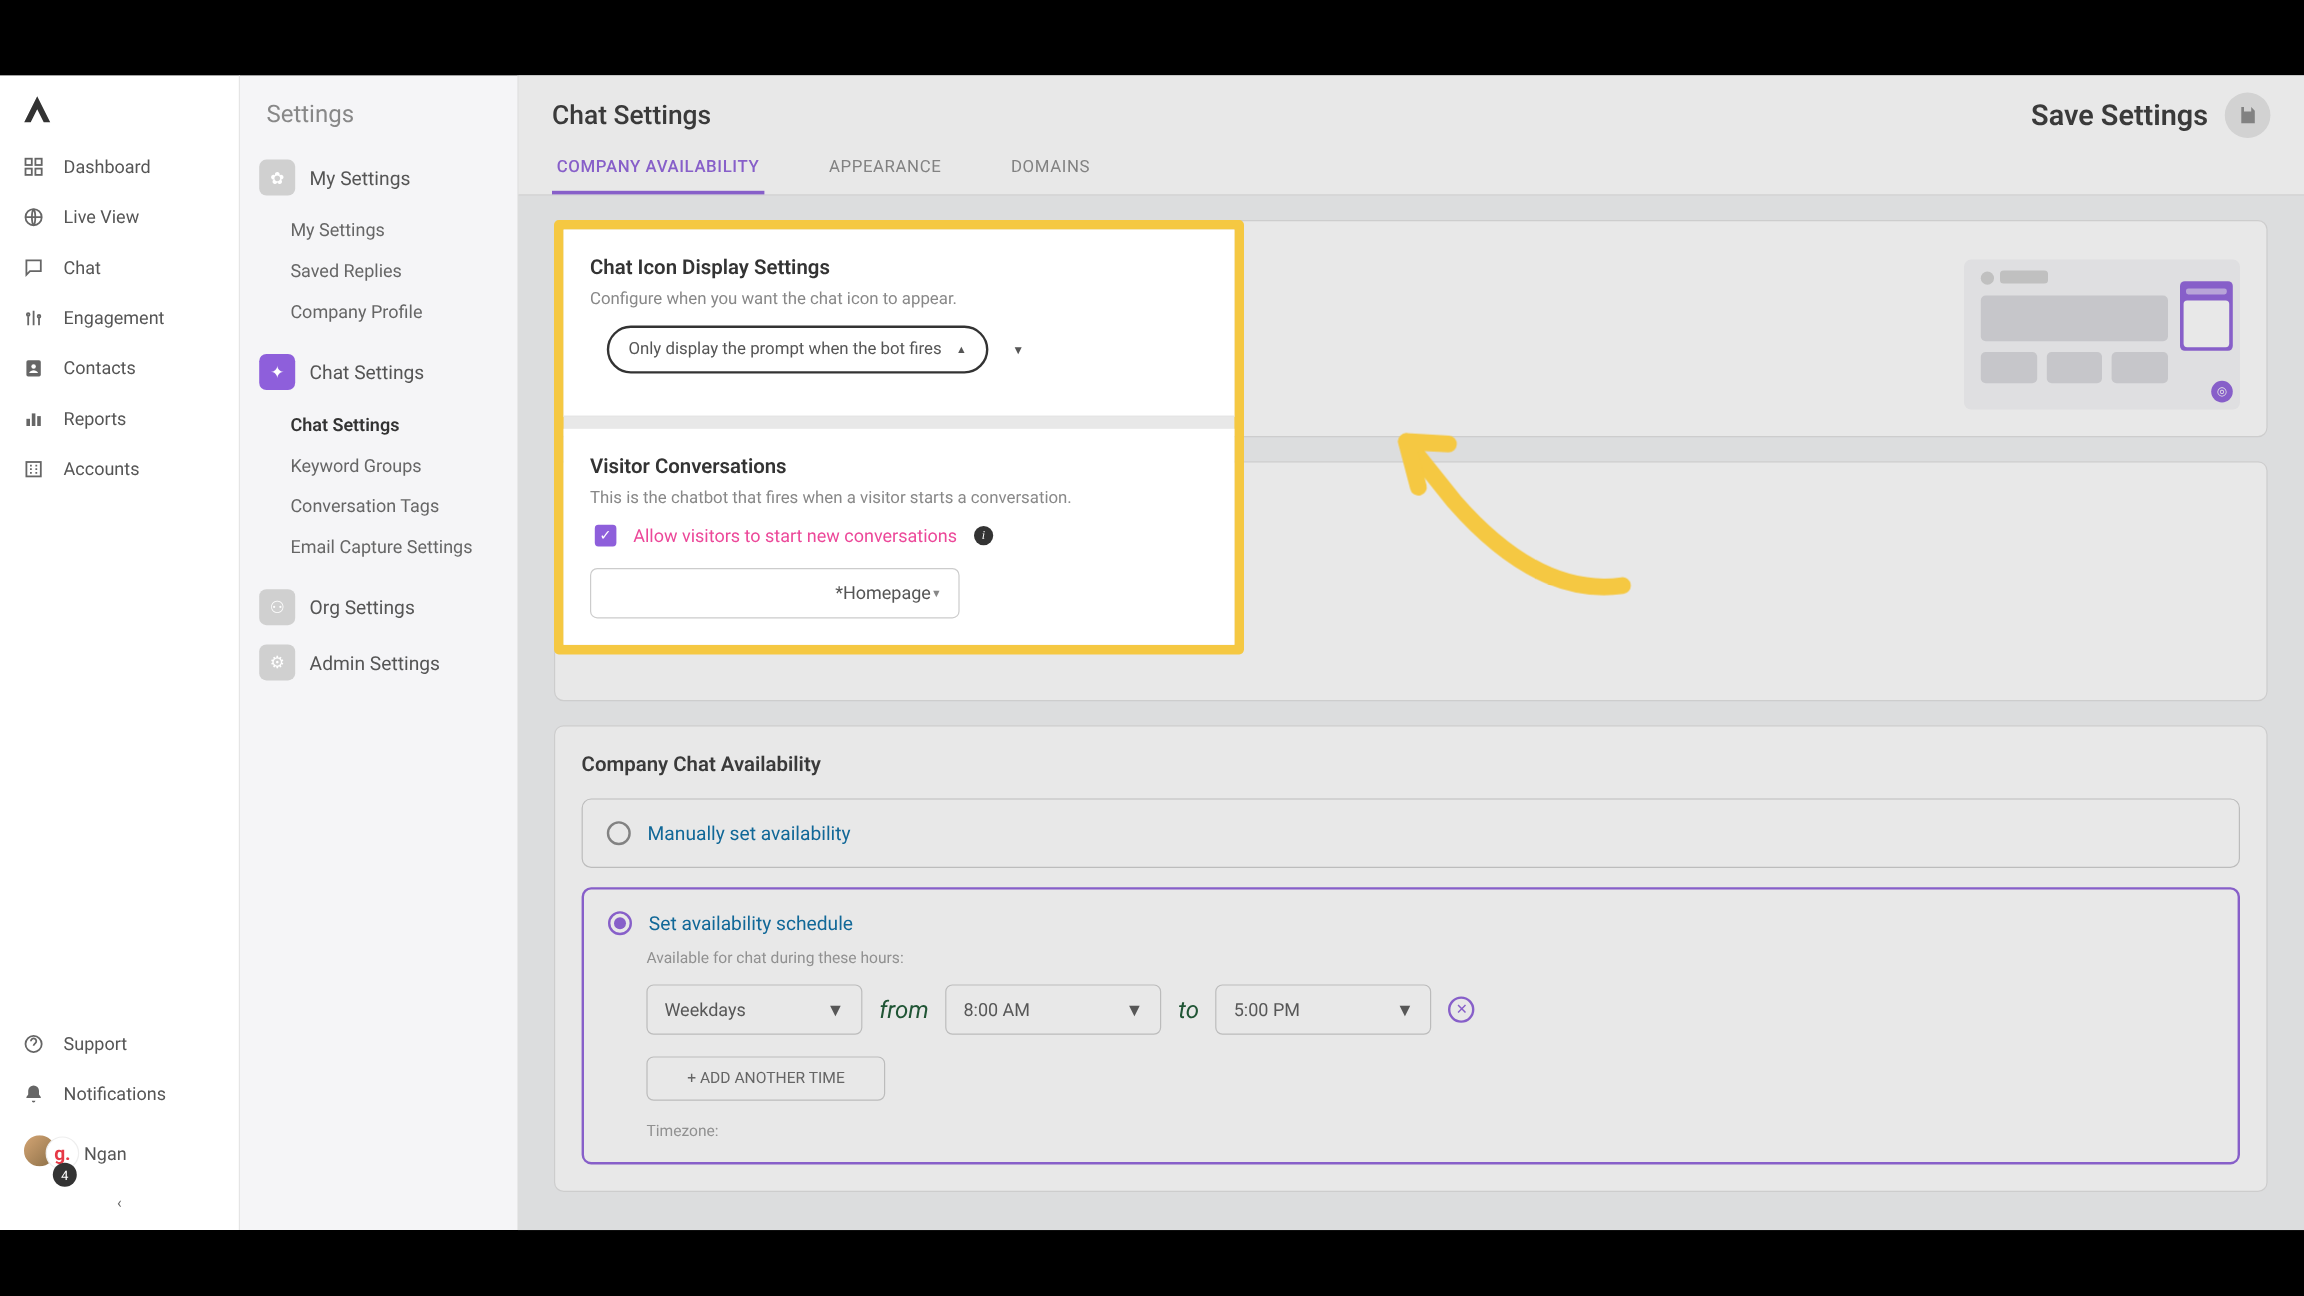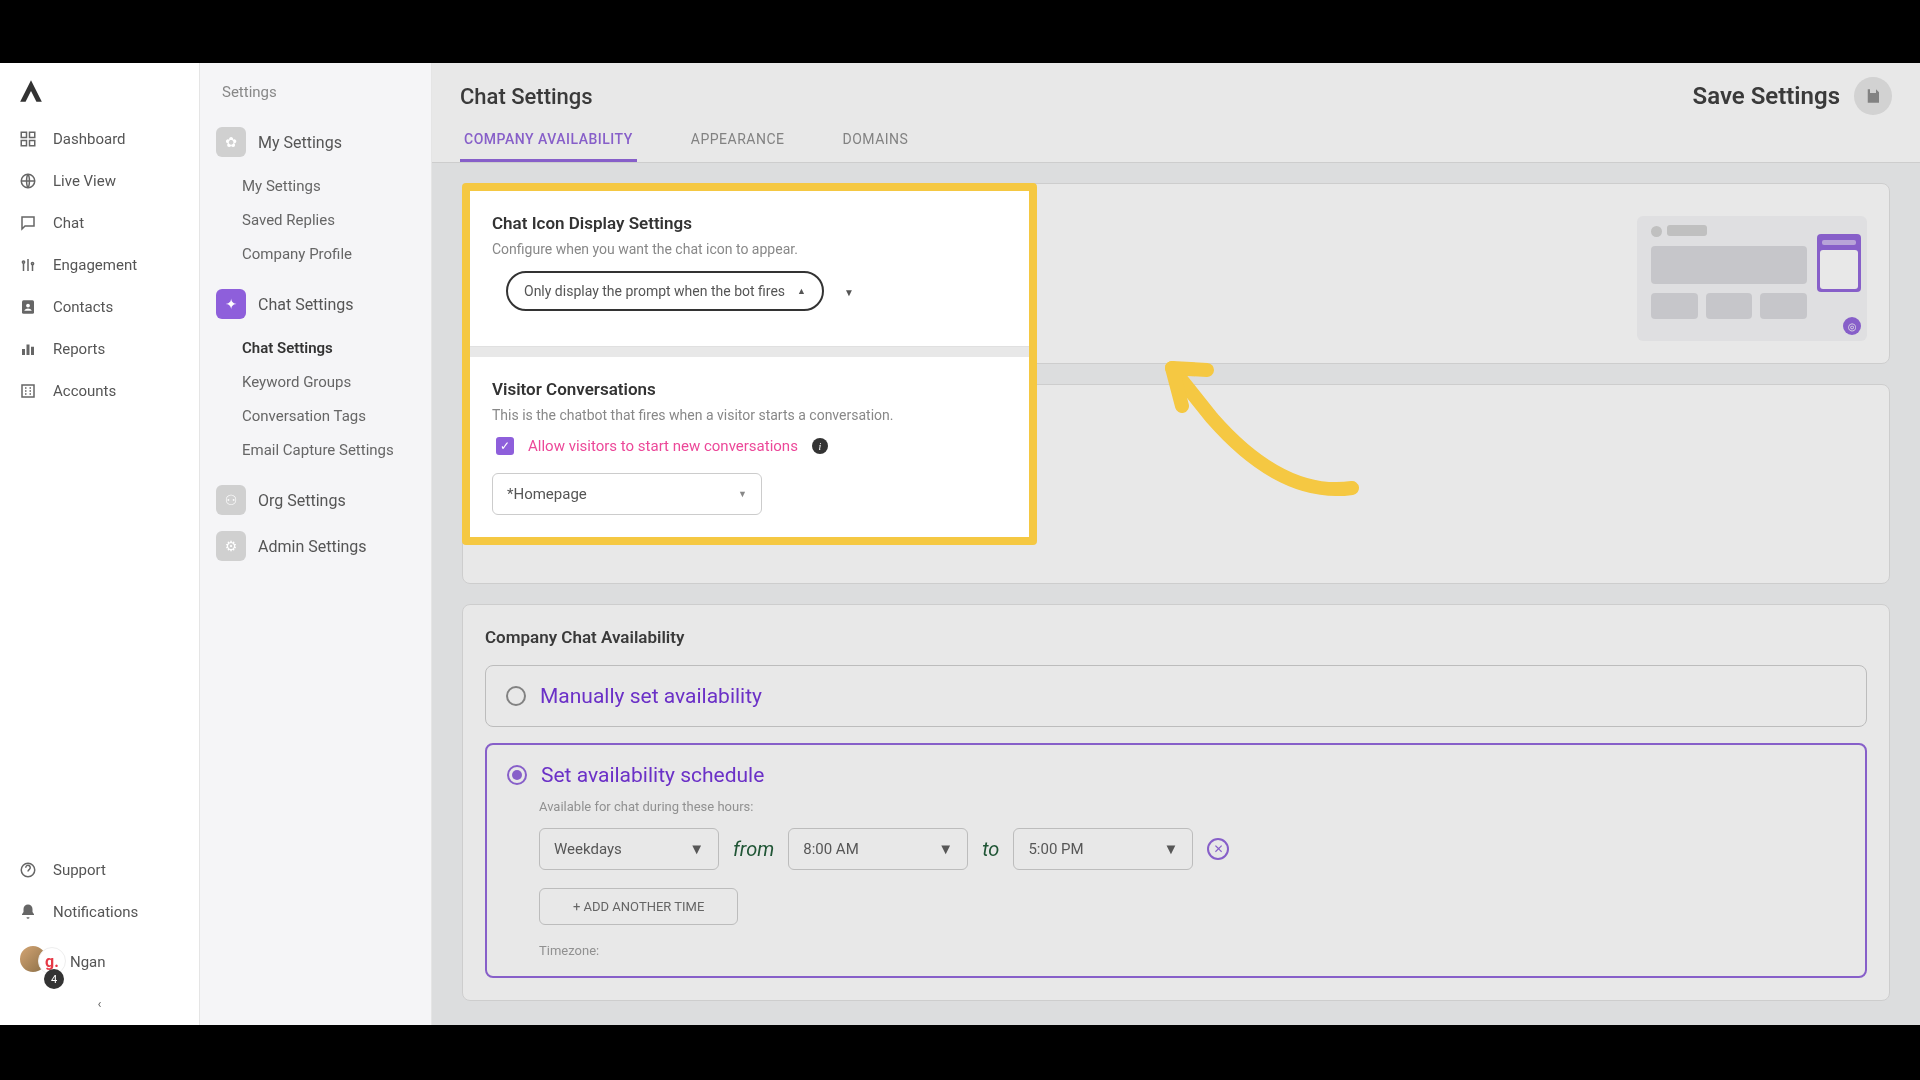--- a/index.html
+++ b/index.html
@@ -24,7 +24,7 @@
 
 
 .settings-sidebar { width: 232px; background: #f5f5f7; border-right: 1px solid #e5e5e5; padding: 20px 12px; }
-.settings-title { font-size: 15px; color: #888; padding: 0 10px 18px; }
+.settings-title { font-size: 20px; color: #888; padding: 0 10px 18px; }
 .settings-group-header { display: flex; align-items: center; gap: 12px; padding: 8px 4px; cursor: pointer; }
 .settings-group-icon { width: 30px; height: 30px; border-radius: 6px; display: flex; align-items: center; justify-content: center; color: #fff; font-size: 14px; }
 .settings-group-icon.grey { background: #d0d0d0; }

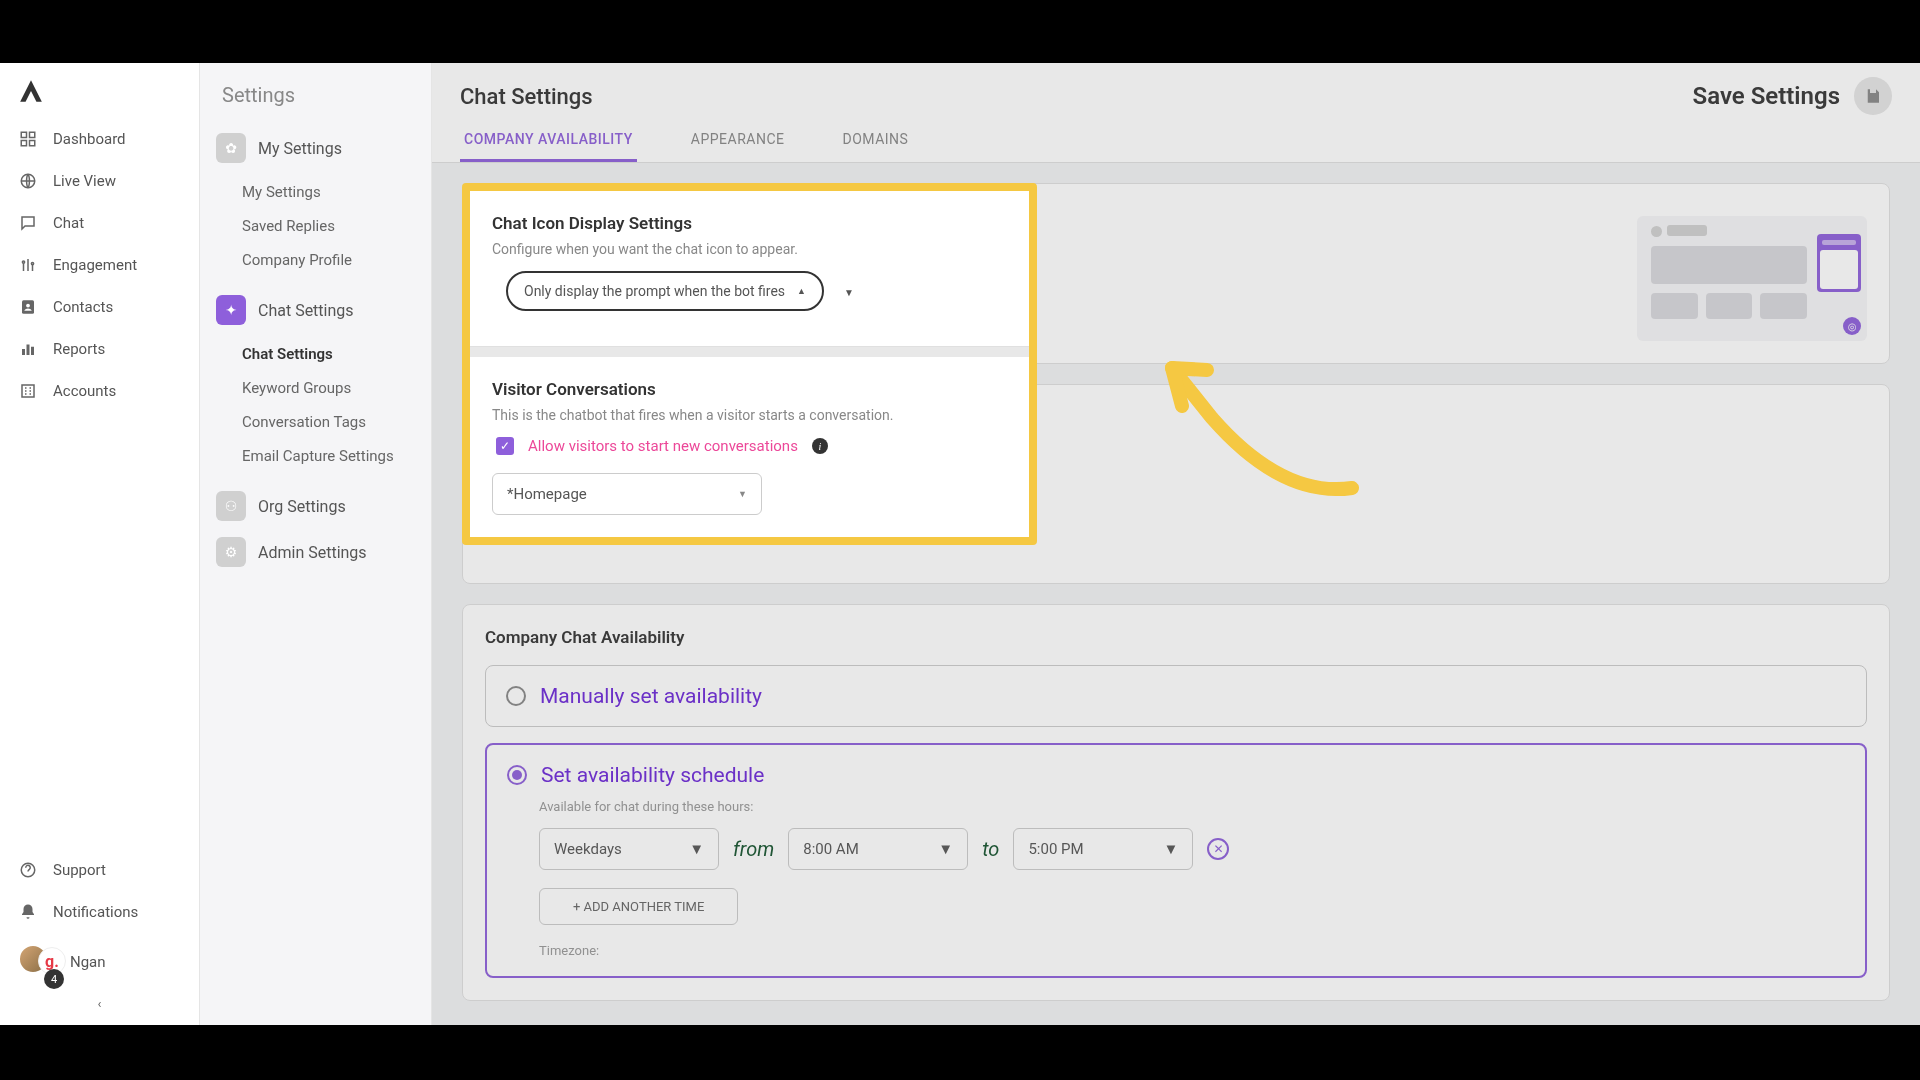--- a/index.html
+++ b/index.html
@@ -69,7 +69,7 @@
 .checkbox-label { font-size: 15px; color: #ec4899; }
 .info-circle { width: 16px; height: 16px; border-radius: 50%; background: #333; color: #fff; font-size: 10px; display: inline-flex; align-items: center; justify-content: center; font-style: italic; font-family: serif; }
 
-.select-box { display: inline-flex; align-items: center; justify-content: space-between; border: 1px solid #ccc; border-radius: 6px; padding: 11px 14px; width: 270px; font-size: 15px; color: #555; cursor: pointer; }
+.select-box { display: inline-flex; align-items: center; justify-content: flex-end; border: 1px solid #ccc; border-radius: 6px; padding: 11px 14px; width: 308px; font-size: 15px; color: #555; cursor: pointer; }
 .select-box .caret { font-size: 9px; color: #888; }
 
 

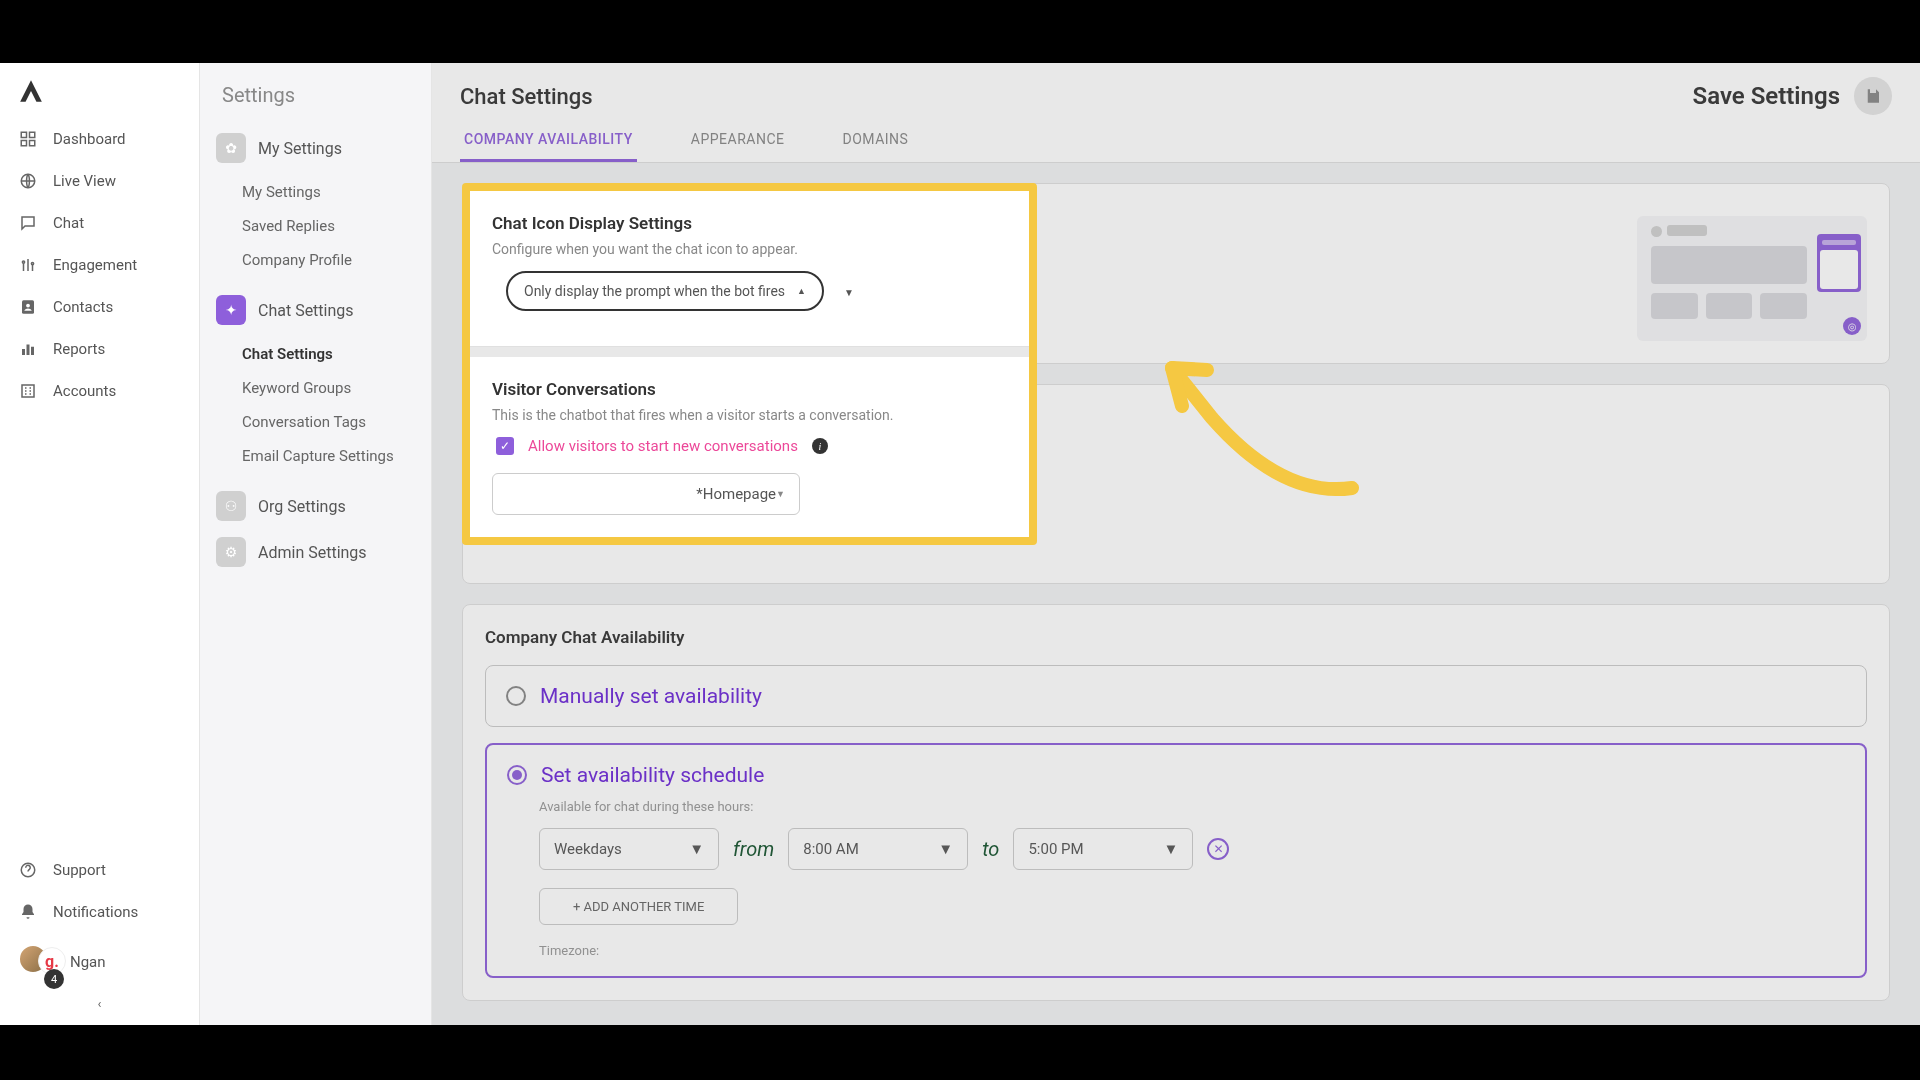--- a/index.html
+++ b/index.html
@@ -90,7 +90,7 @@
 .radio { width: 20px; height: 20px; border: 2px solid #888; border-radius: 50%; display: flex; align-items: center; justify-content: center; }
 .radio.selected { border-color: #8e5fdb; }
 .radio.selected::after { content: ''; width: 10px; height: 10px; background: #8e5fdb; border-radius: 50%; }
-.radio-label { font-size: 21px; color: #6d28d9; }
+.radio-label { font-size: 16px; color: #0369a1; }
 .radio-card { border: 1px solid #ccc; border-radius: 8px; padding: 18px 20px; margin-top: 16px; }
 .radio-card.selected { border: 2px solid #8e5fdb; }
 .schedule-desc { font-size: 13px; color: #999; margin: 12px 0 14px 32px; }

